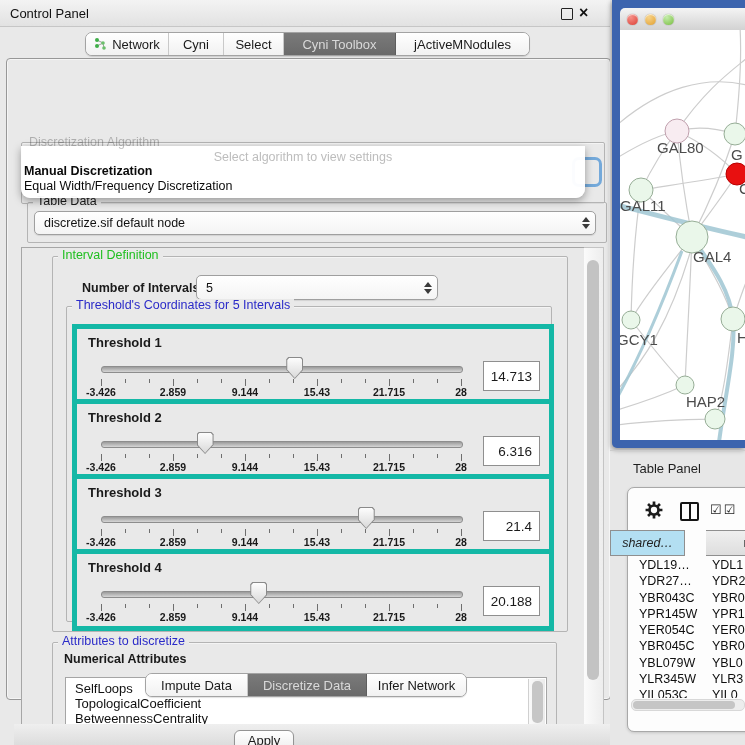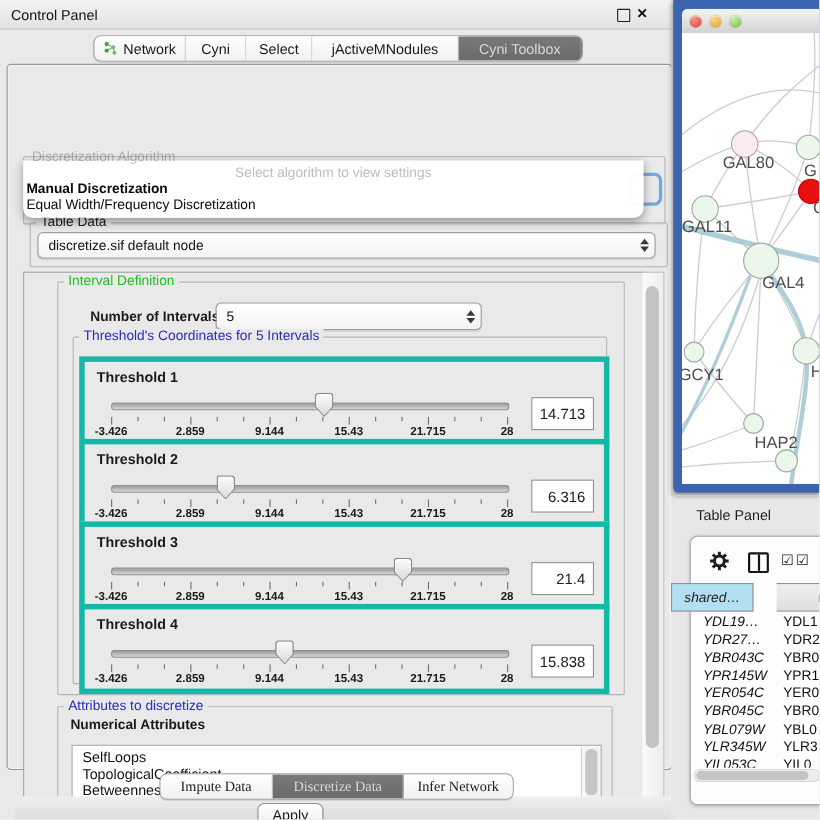--- a/index.html
+++ b/index.html
@@ -145,11 +145,11 @@
         <div class="seg" style="width: 60px;">
           <span>Select</span>
         </div>
+        <div class="seg sel" style="width: 112px;">
+          <span>Cyni Toolbox</span>
+        </div>
         <div class="seg" style="width: 133px;">
           <span>jActiveMNodules</span>
-        </div>
-        <div class="seg sel" style="width: 112px;">
-          <span>Cyni Toolbox</span>
         </div>
       </div>
 

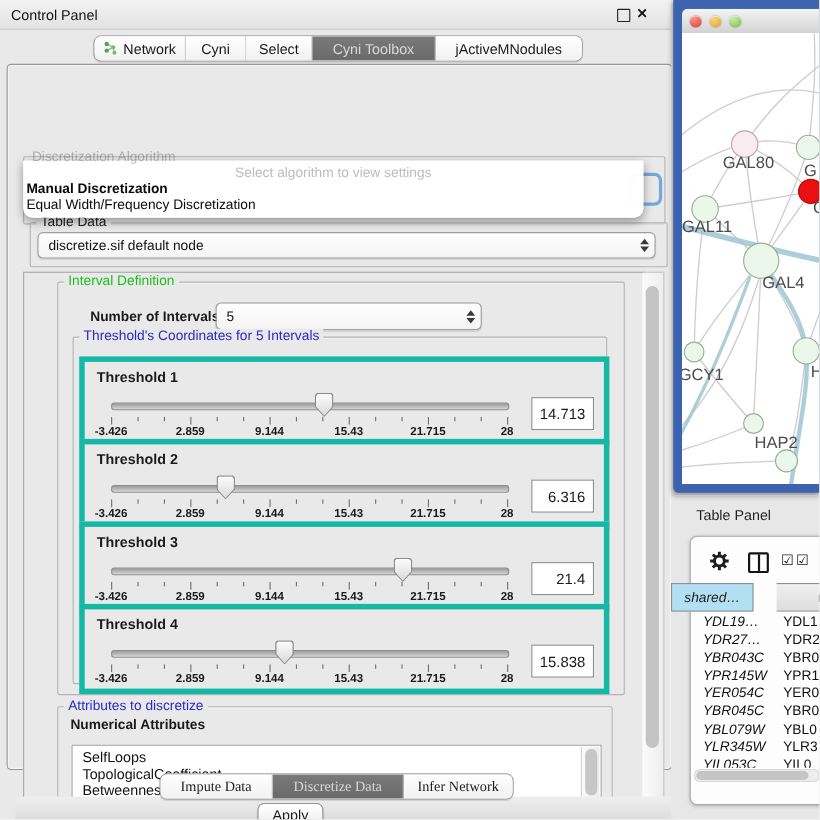--- a/index.html
+++ b/index.html
@@ -109,7 +109,7 @@
   #tpHead2{left:706px;width:90px;background:linear-gradient(#efefef,#dedede);border-left:none;}
   #tpRows{left:632px;top:557px;width:125px;height:141px;overflow:hidden;}
   .trow{display:flex;height:16.3px;line-height:16.3px;font-size:12.5px;color:#0f0f0f;}
-  .trow .c1{width:74px;padding-left:7px;box-sizing:border-box;white-space:nowrap;overflow:hidden;font-style:italic;}
+  .trow .c1{width:74px;padding-left:7px;box-sizing:border-box;white-space:nowrap;overflow:hidden;}
   .trow .c2{padding-left:6px;white-space:nowrap;}
   #tpHScroll{left:631px;top:699px;width:112px;height:10px;border-radius:5px;background:#ededed;border:1px solid #d8d8d8;}
   #tpHScroll .thumb{position:absolute;left:1px;top:1px;width:102px;height:8px;border-radius:4px;background:#c5c5c5;}

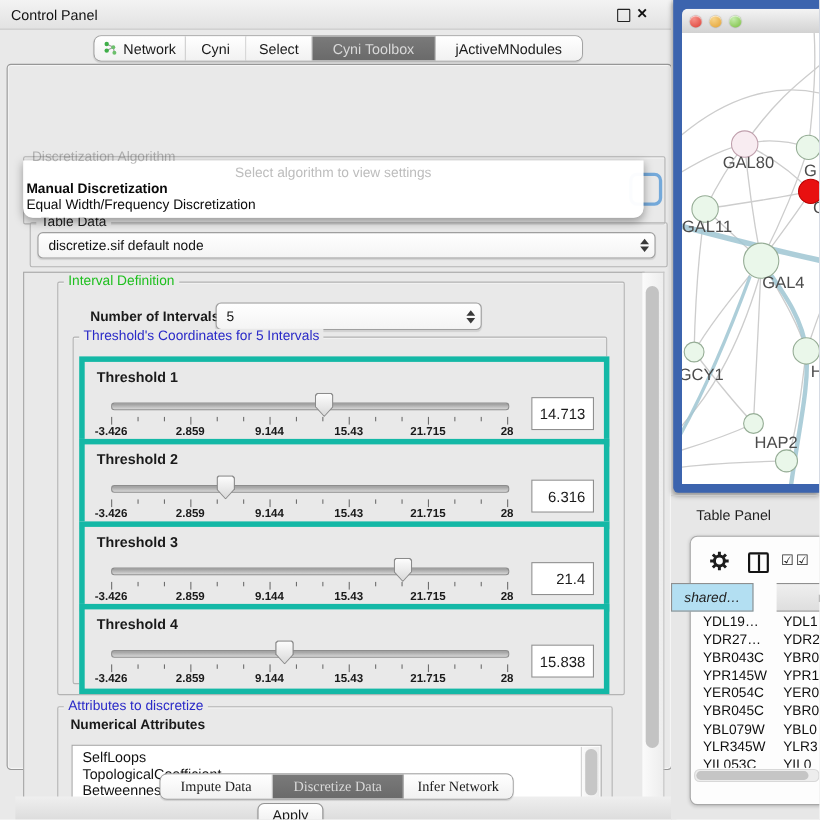--- a/index.html
+++ b/index.html
@@ -306,7 +306,7 @@
               <div class="thrThumbO" style="left: 173.28px;">
                 <div class="thrThumbI"></div>
               </div>
-              <div class="thrValue">15.838</div>
+              <div class="thrValue">20.188</div>
             </div>
           </div>
 

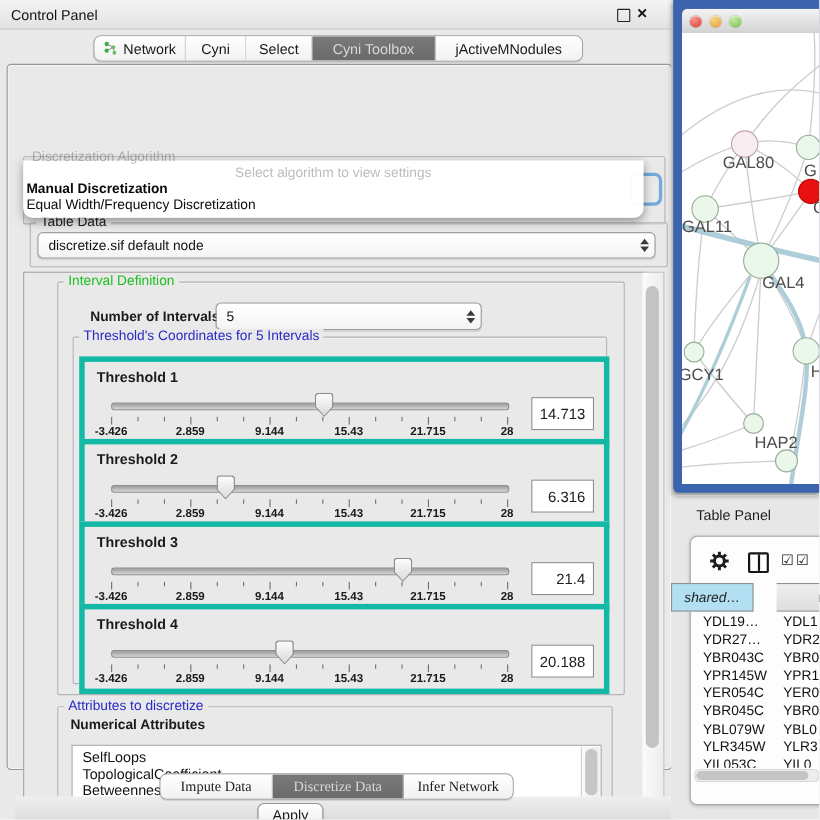--- a/index.html
+++ b/index.html
@@ -23,7 +23,7 @@
   .seg:last-child{border-right:none;}
   .seg.sel{background:linear-gradient(#7a7a7a,#6a6a6a);color:var(--seltxt,#d9d9d9);border-right:1px solid #5e5e5e;}
   #topTabs{left:85px;top:32px;}
-  #bottomTabs{left:145px;top:703px;font-family:Liberation Serif, serif;}
+  #bottomTabs{left:145px;top:673px;}
 
   
   #mainPanel{left:6px;top:58px;width:603px;height:640px;border:1px solid #979797;border-radius:4px;background:#e9e9e9;box-shadow:inset 0 0 0 1px rgba(255,255,255,.55);}

